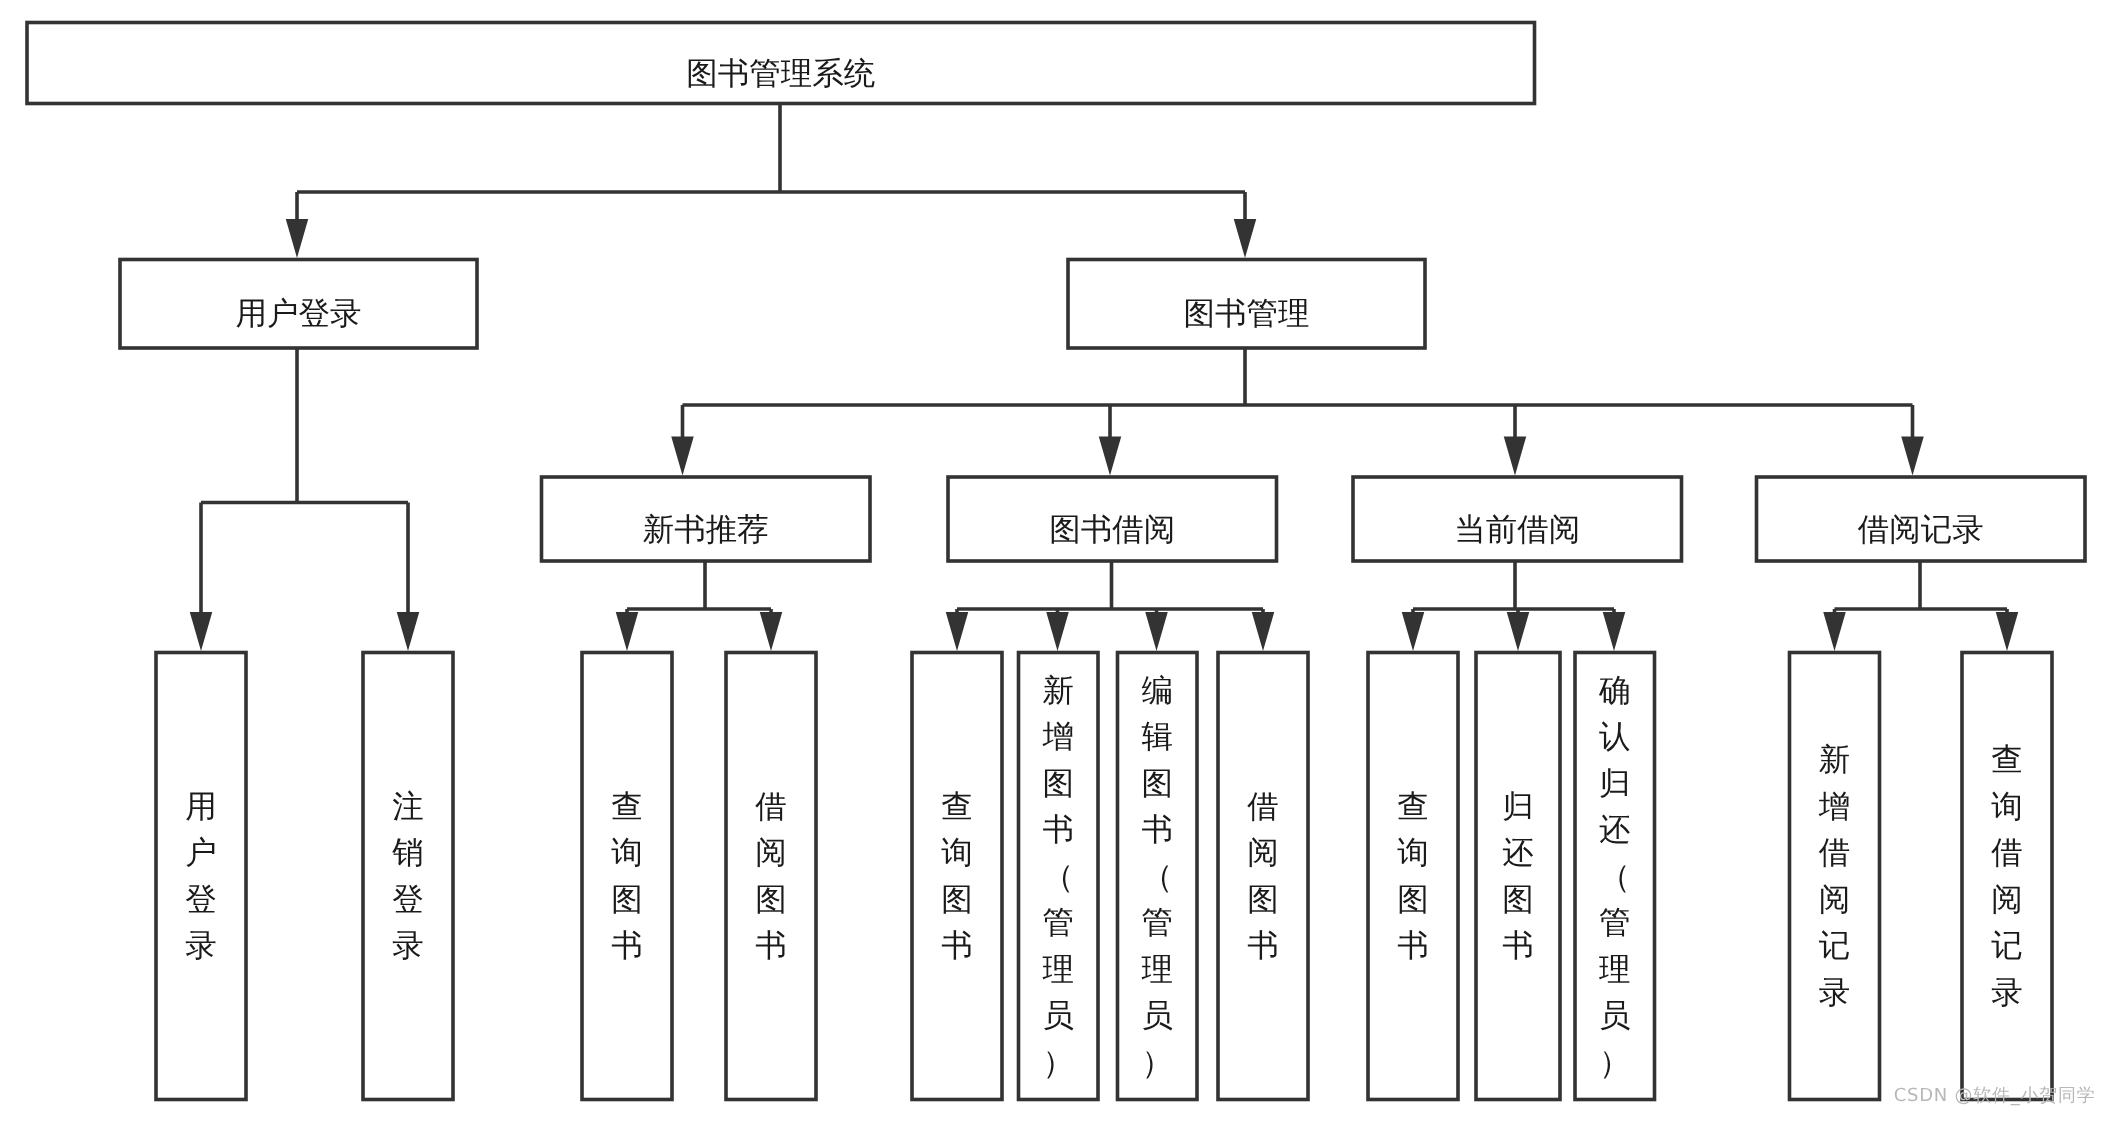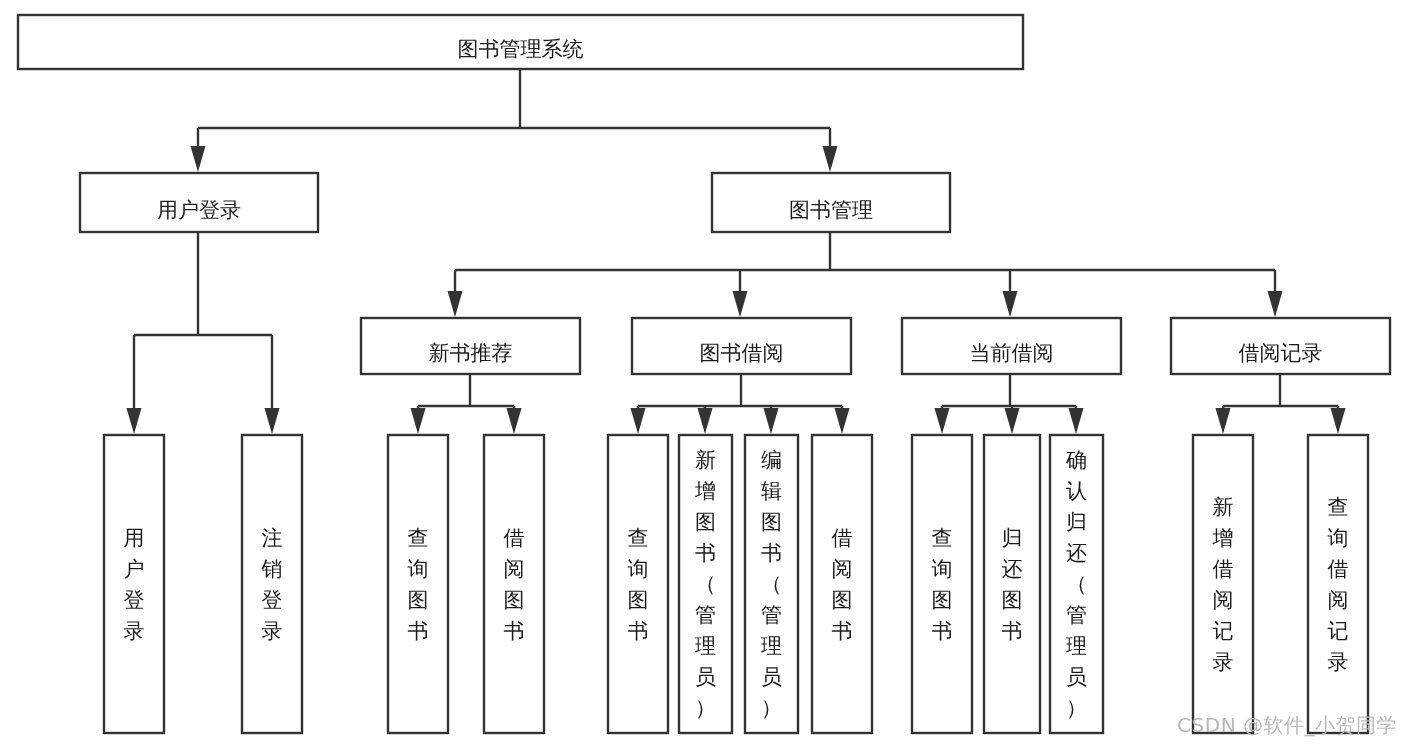--- a/index.html
+++ b/index.html
@@ -51,7 +51,7 @@
     right: 8px;
     bottom: 8px;
     font-family: "DejaVu Sans", "Liberation Sans", sans-serif;
-    font-size: 20px;
+    font-size: 12px;
     color: #b8b8b8;
     white-space: nowrap;
     letter-spacing: 0.5px;

